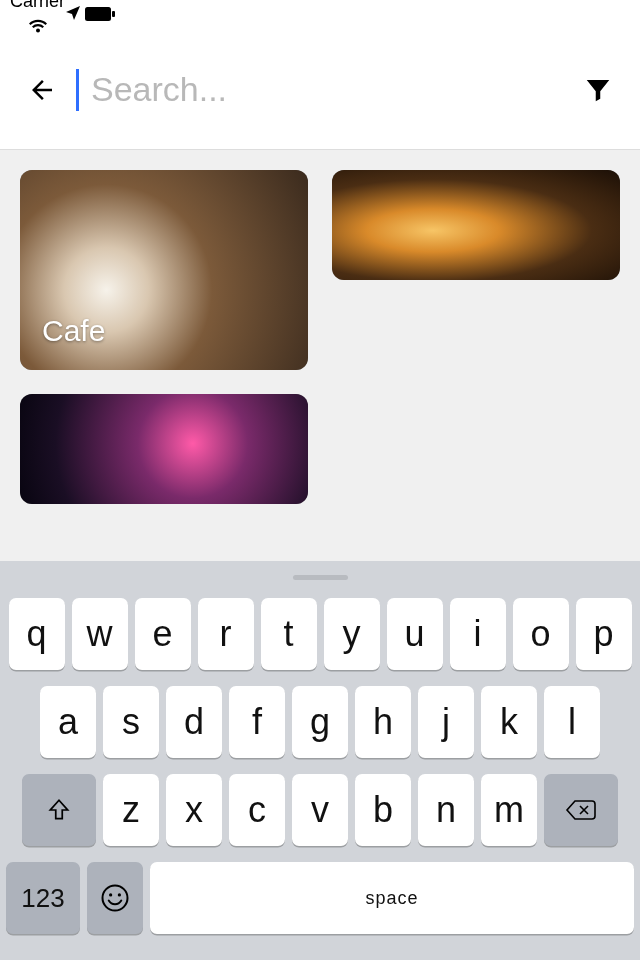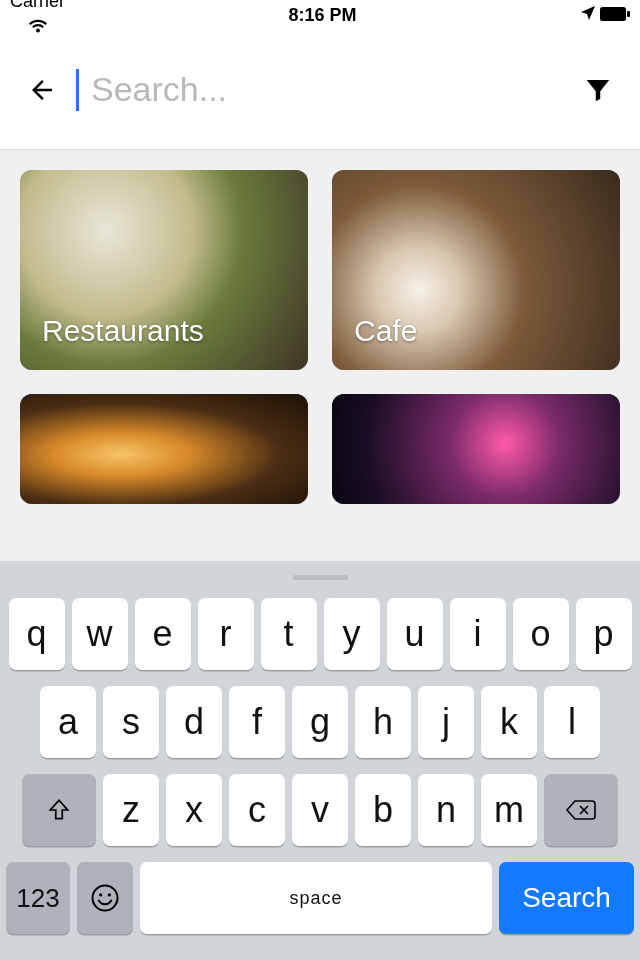--- a/index.html
+++ b/index.html
@@ -54,7 +54,6 @@
         </svg>
     </span>
   </div>
-  <div class="status-center">8:16 PM</div>
   <div class="status-right">
     <span class="loc-icon">
       <svg width="16" height="16" viewBox="0 0 16 16">

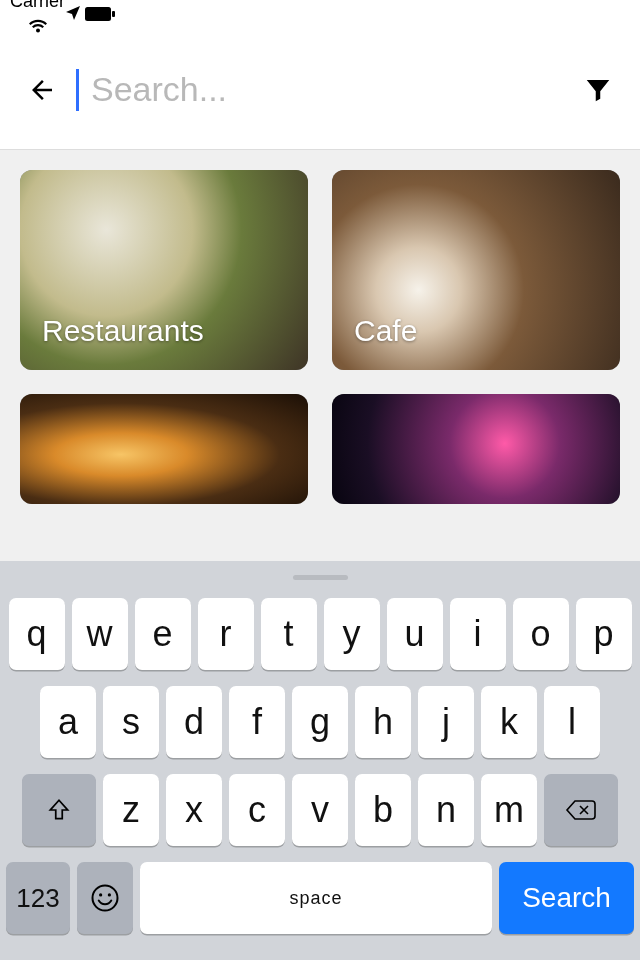--- a/index.html
+++ b/index.html
@@ -86,10 +86,6 @@
 
 <div class="grid">
   <div class="card">
-    <div class="bg bg-rest"></div>
-    <div class="label">Restaurants</div>
-  </div>
-  <div class="card">
     <div class="bg bg-cafe"></div>
     <div class="label">Cafe</div>
   </div>

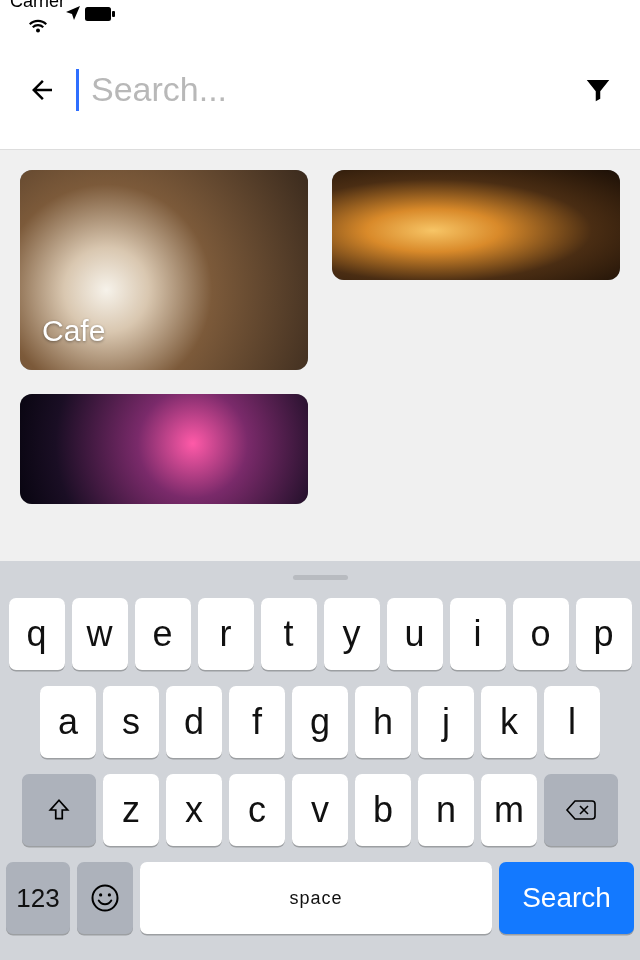--- a/index.html
+++ b/index.html
@@ -38,7 +38,7 @@
   .key.func { background:#adb2bb; width:74px; font-size:26px;}
   .key.space { flex:1; font-size:18px; letter-spacing:1px;}
   .key.search { background:#1379ff; color:#fff; width:135px; font-size:28px;}
-  .key.num { width:64px; font-size:26px; background:#adb2bb;}
+  .key.num { width:74px; font-size:26px; background:#adb2bb;}
   .key.emoji { width:56px; background:#adb2bb;}
   .kb-row.bottom { padding:0 6px 10px;}
 </style>

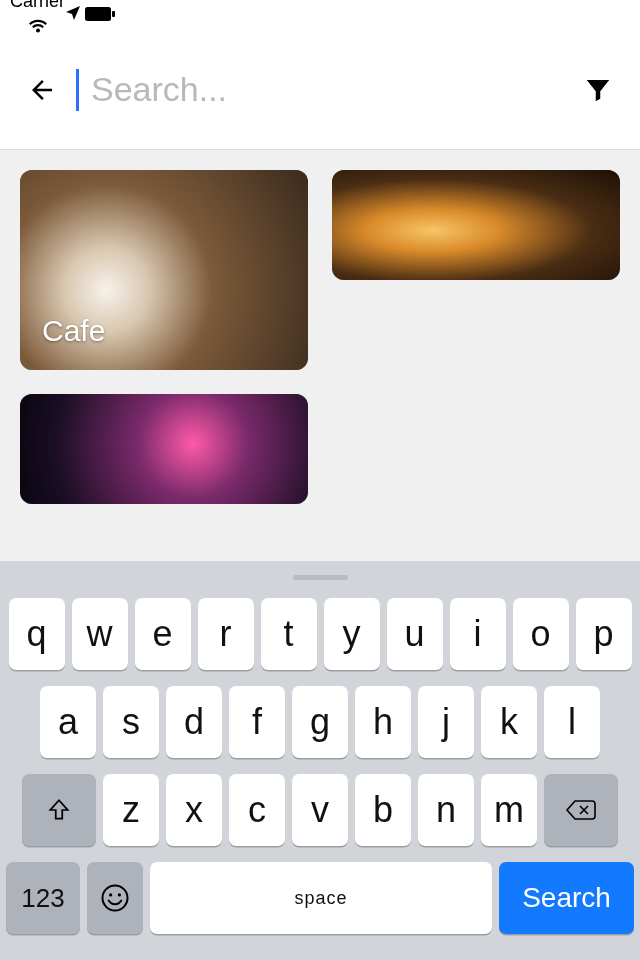--- a/index.html
+++ b/index.html
@@ -155,7 +155,6 @@
         </svg>
     </div>
     <div class="key space">space</div>
-    <div class="key search">Search</div>
   </div>
 </div>
 

